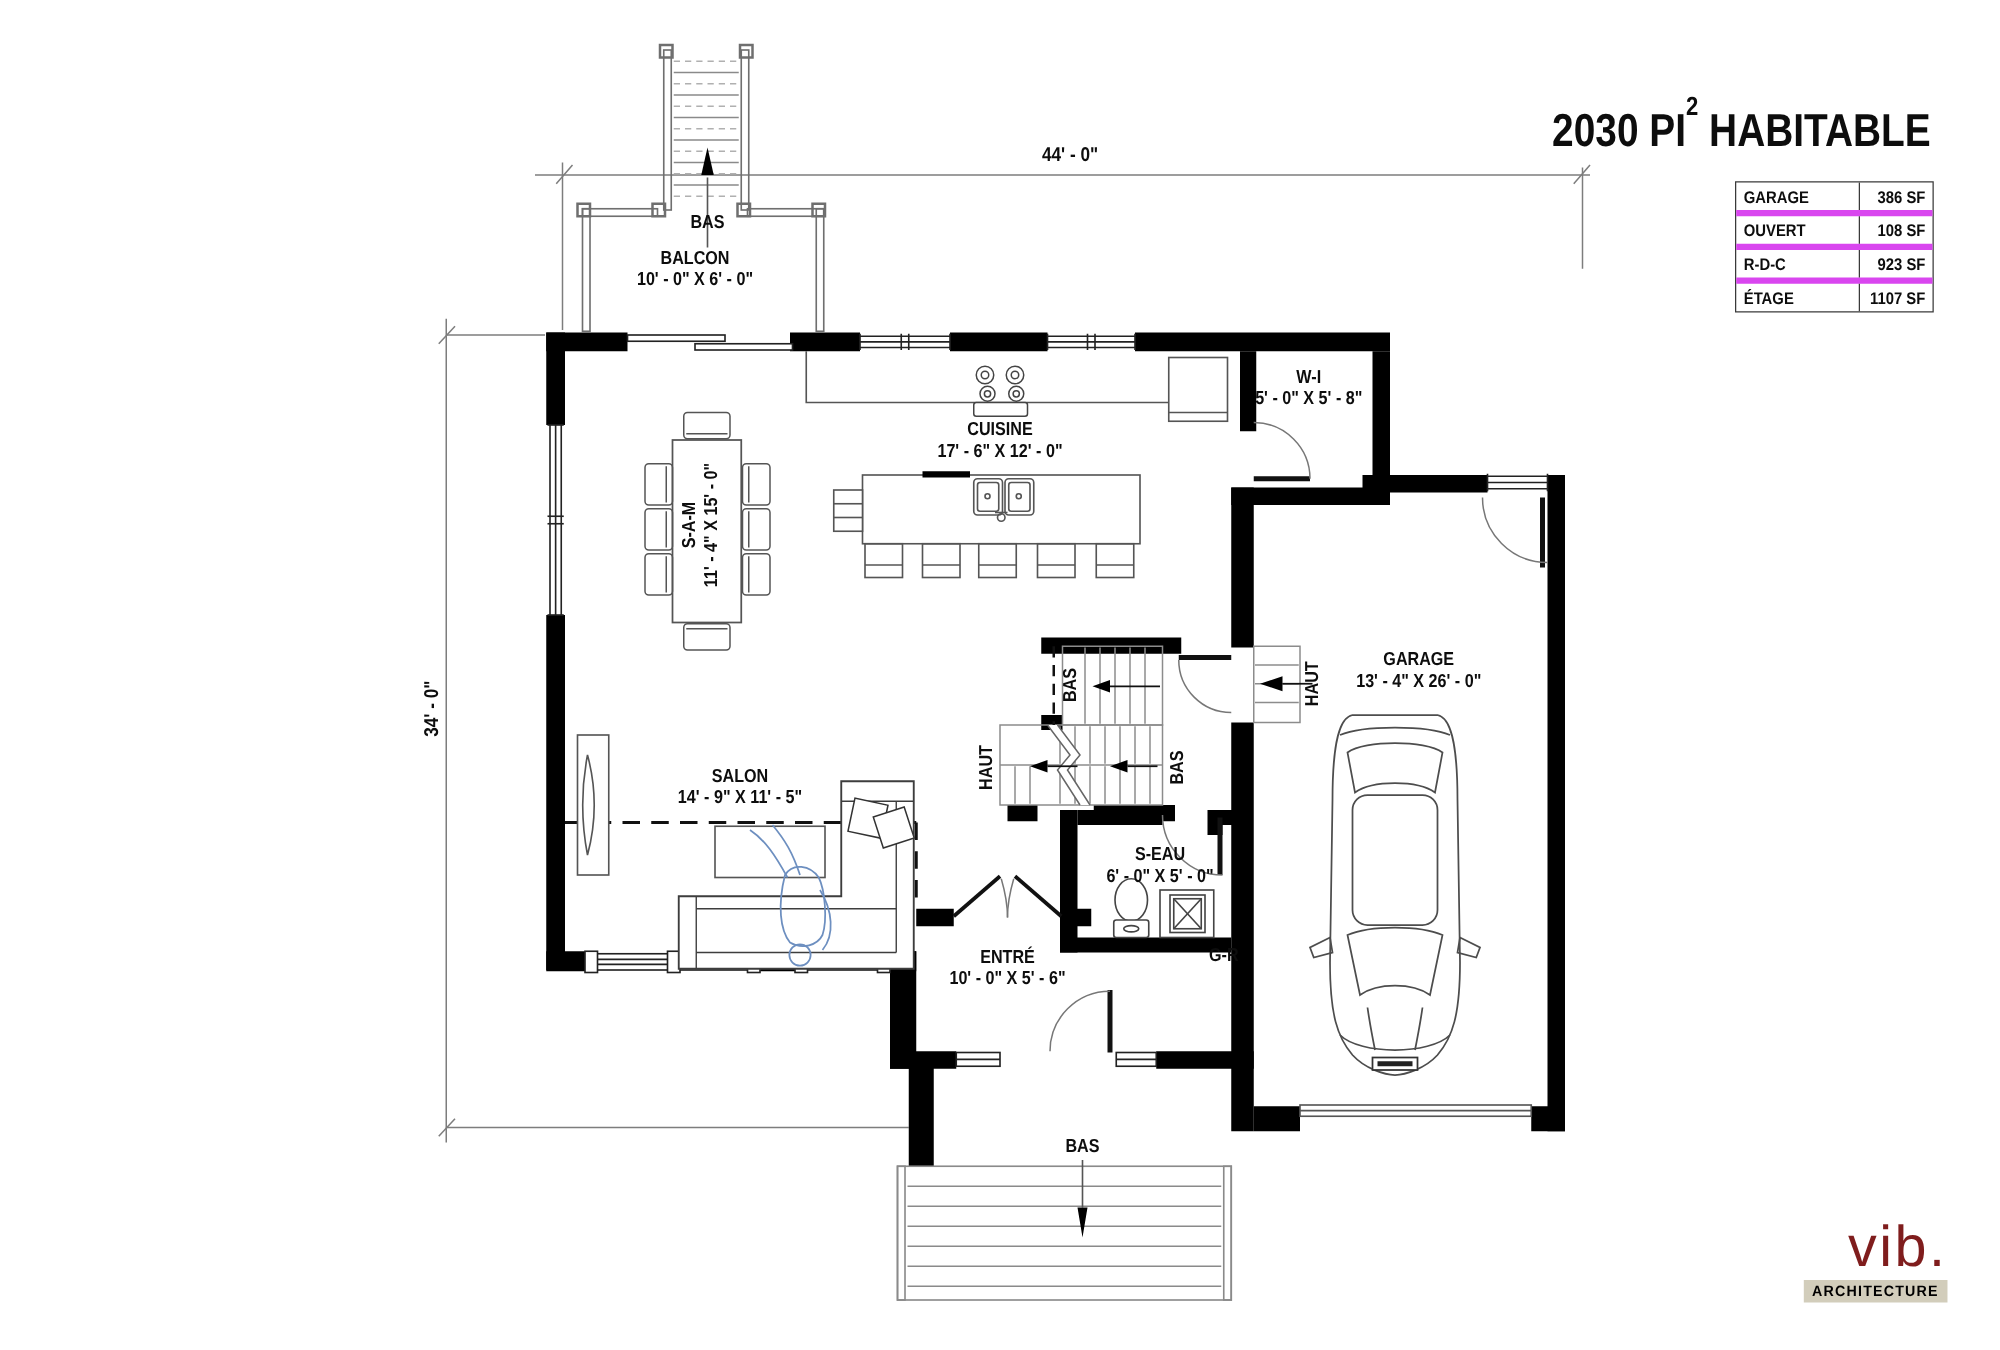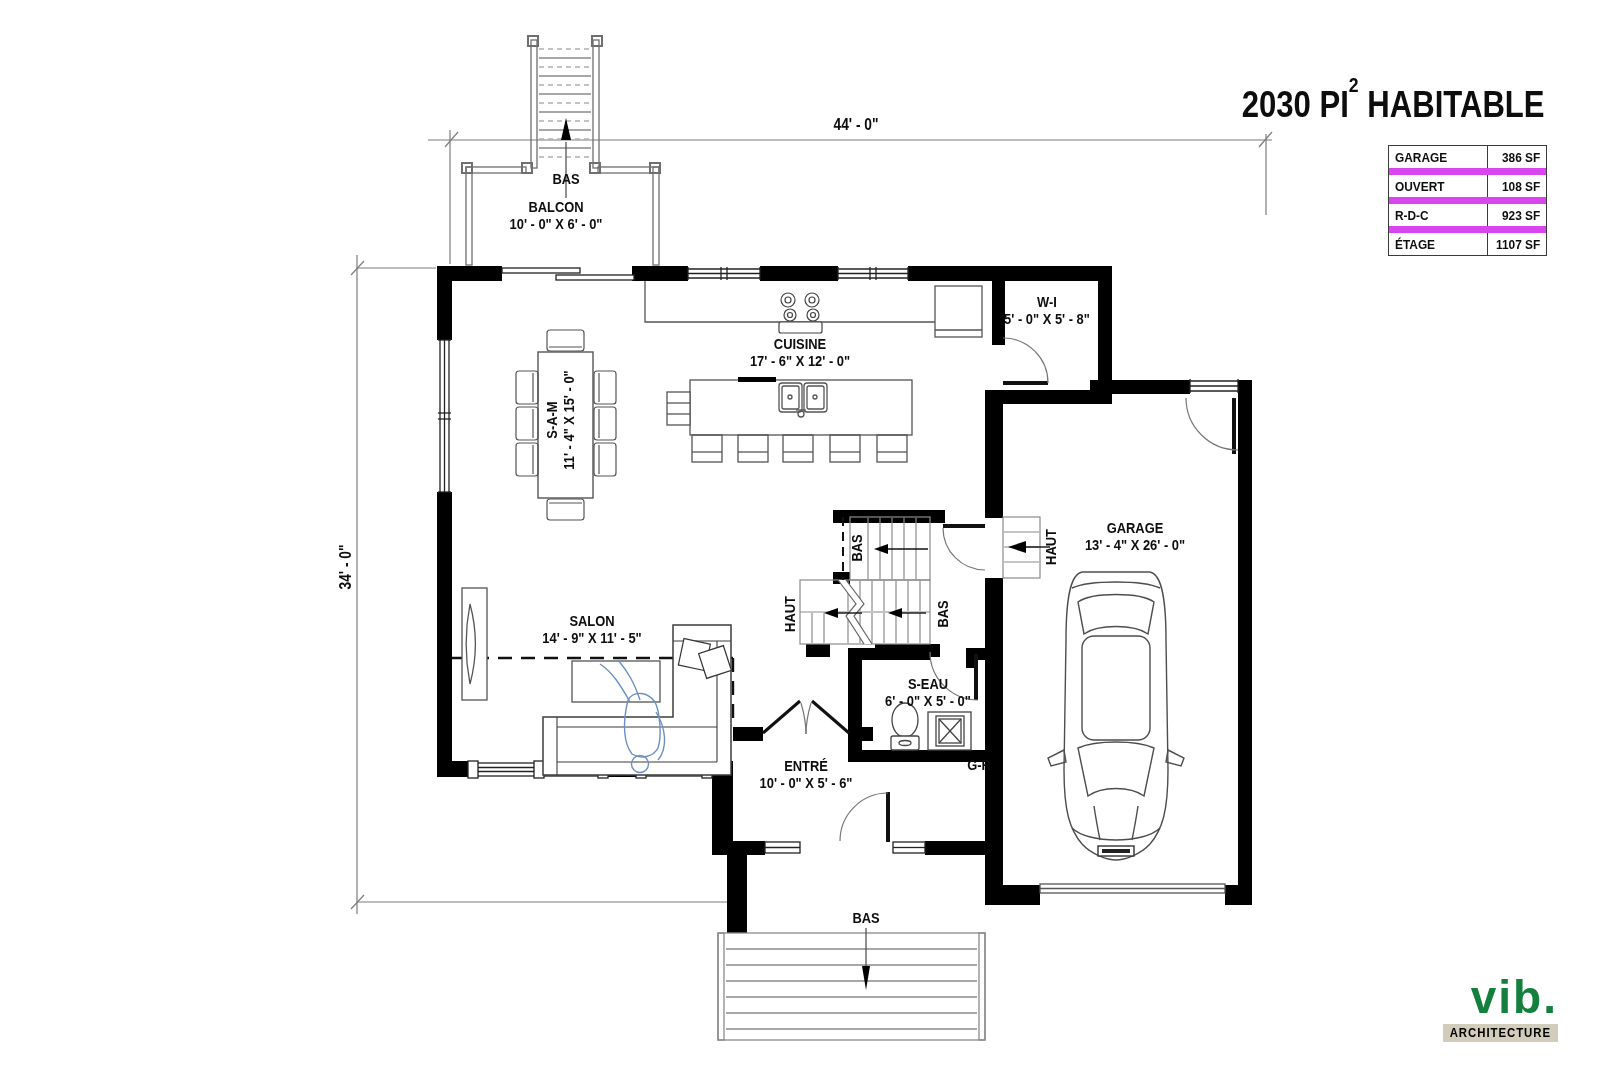--- a/index.html
+++ b/index.html
@@ -16,7 +16,7 @@
   #title sup{font-size:21px;position:relative;top:-12px;}
   
   #area-table{position:absolute;left:1388px;top:145px;width:157px;border:1px solid #3a3a3a;}
-  .trow{display:flex;height:22px;align-items:center;border-top:7px solid #d946ef;}
+  .trow{display:flex;height:22px;align-items:center;border-top:5px solid #d946ef;}
   .trow:first-child{border-top:none;}
   .tcell-l{flex:0 0 92px;padding-left:6px;border-right:1px solid #3a3a3a;height:100%;display:flex;align-items:center;}
   .tcell-v{flex:1;padding-left:6px;height:100%;display:flex;align-items:center;justify-content:flex-end;}

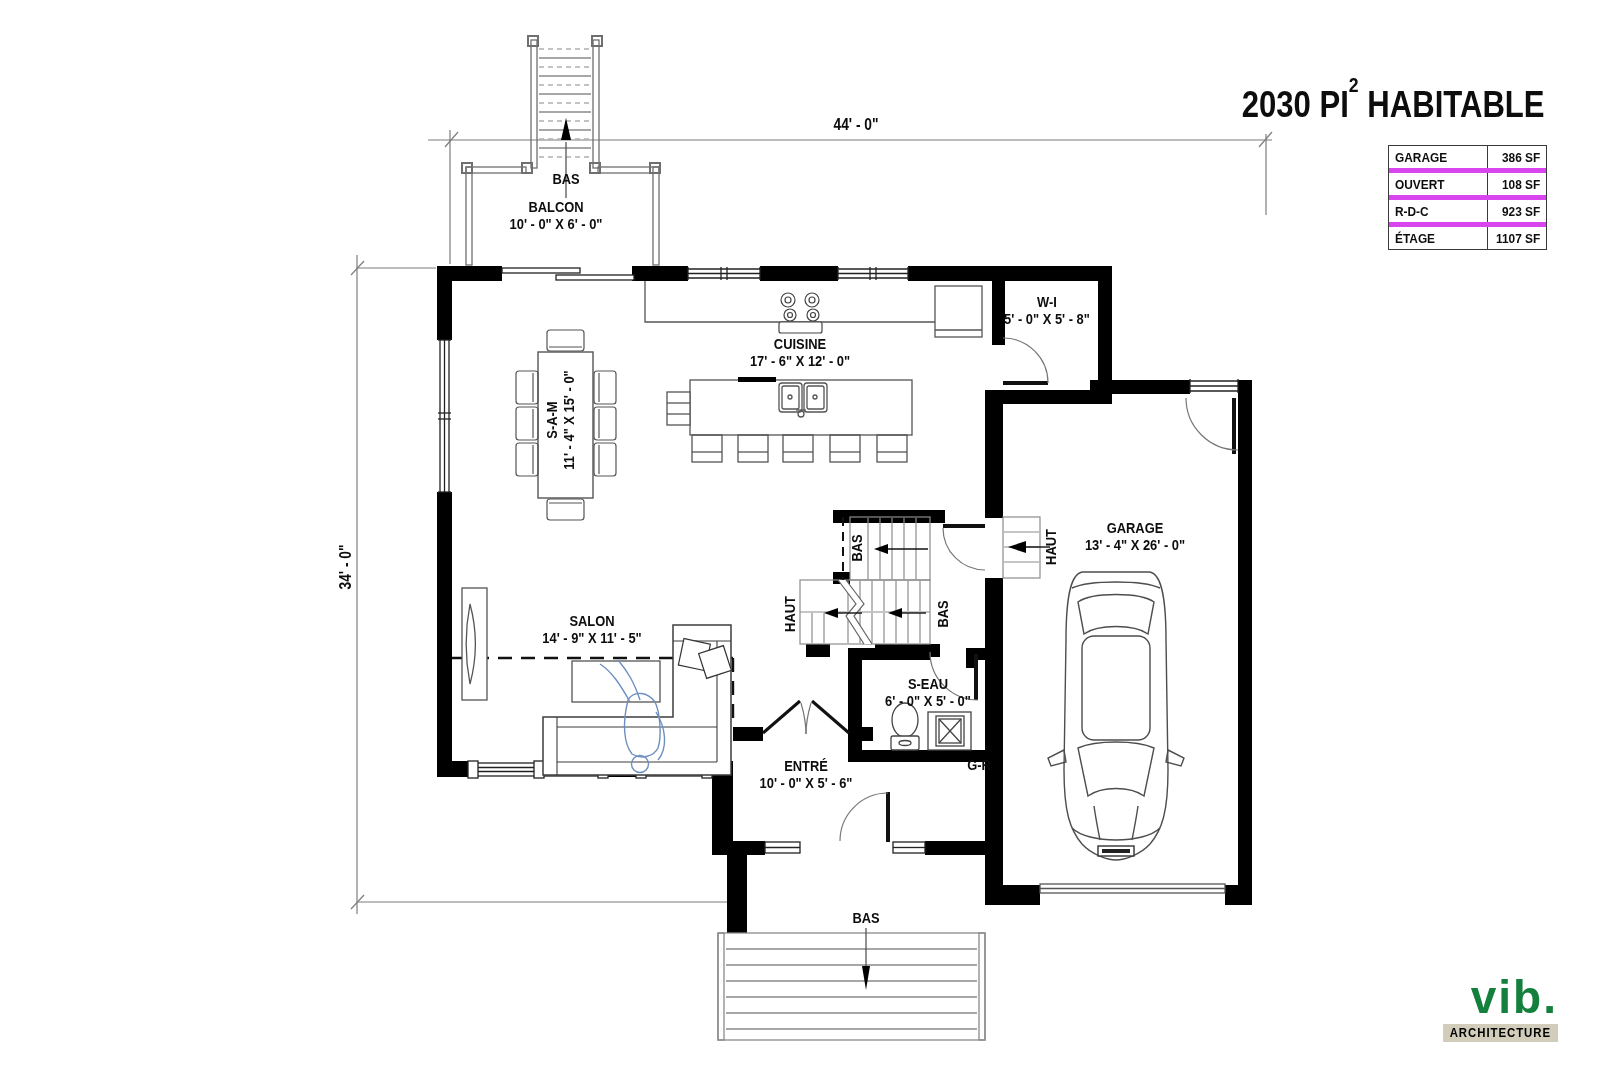--- a/index.html
+++ b/index.html
@@ -24,7 +24,7 @@
        transform:scaleX(0.88);transform-origin:0 50%;white-space:nowrap;}
   
   #logo{position:absolute;right:42px;bottom:38px;text-align:right;}
-  #logo-name{font-size:46px;font-weight:700;color:#15803d;letter-spacing:2px;line-height:1;}
+  #logo-name{font-size:46px;font-weight:400;color:#7f1d1d;letter-spacing:2px;line-height:1;}
   #logo-badge{margin-top:4px;display:inline-block;background:#d2cdbb;color:#000;font-size:12px;
        font-weight:bold;letter-spacing:1px;padding:2px 7px;transform:scaleX(0.95);transform-origin:100% 50%;}
 </style>

